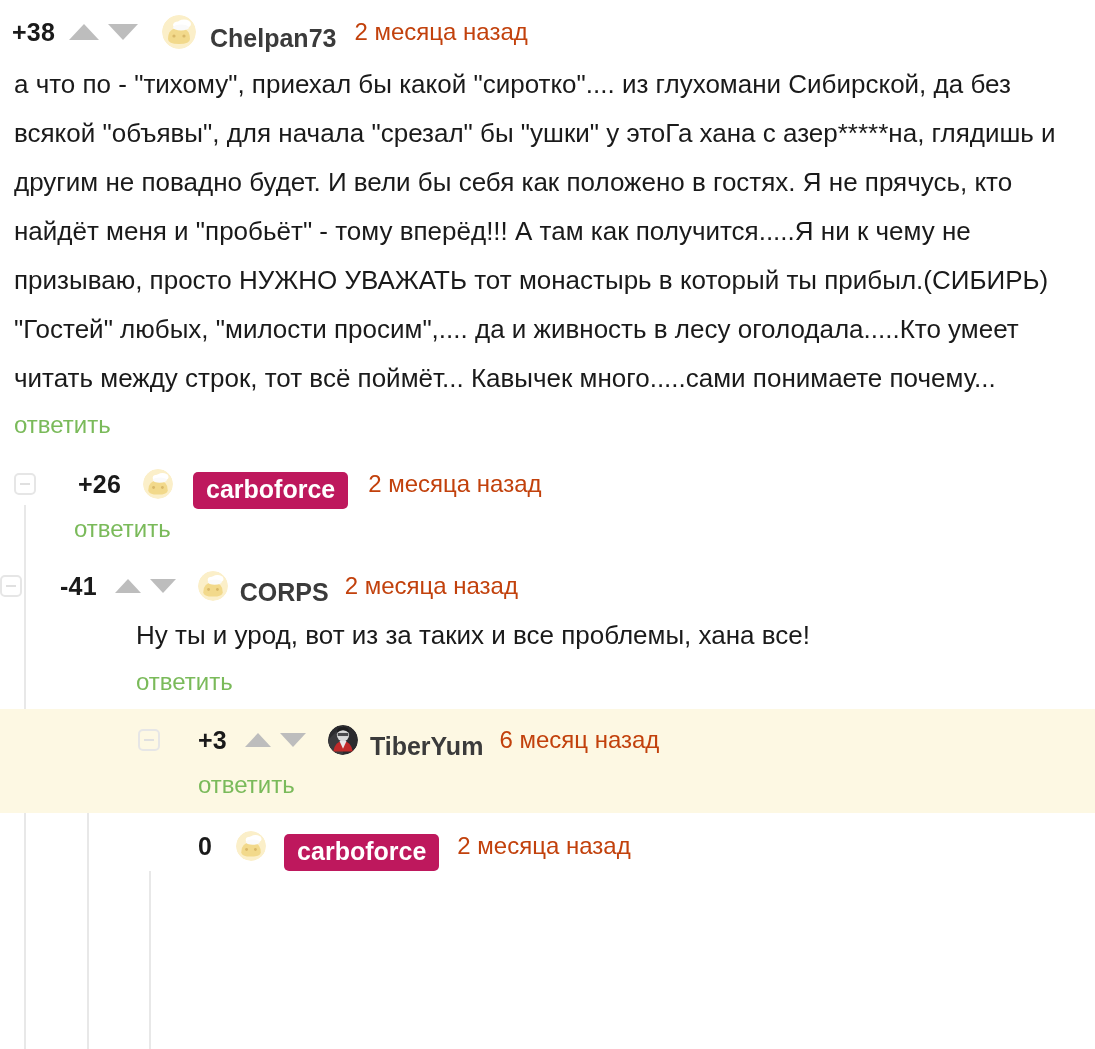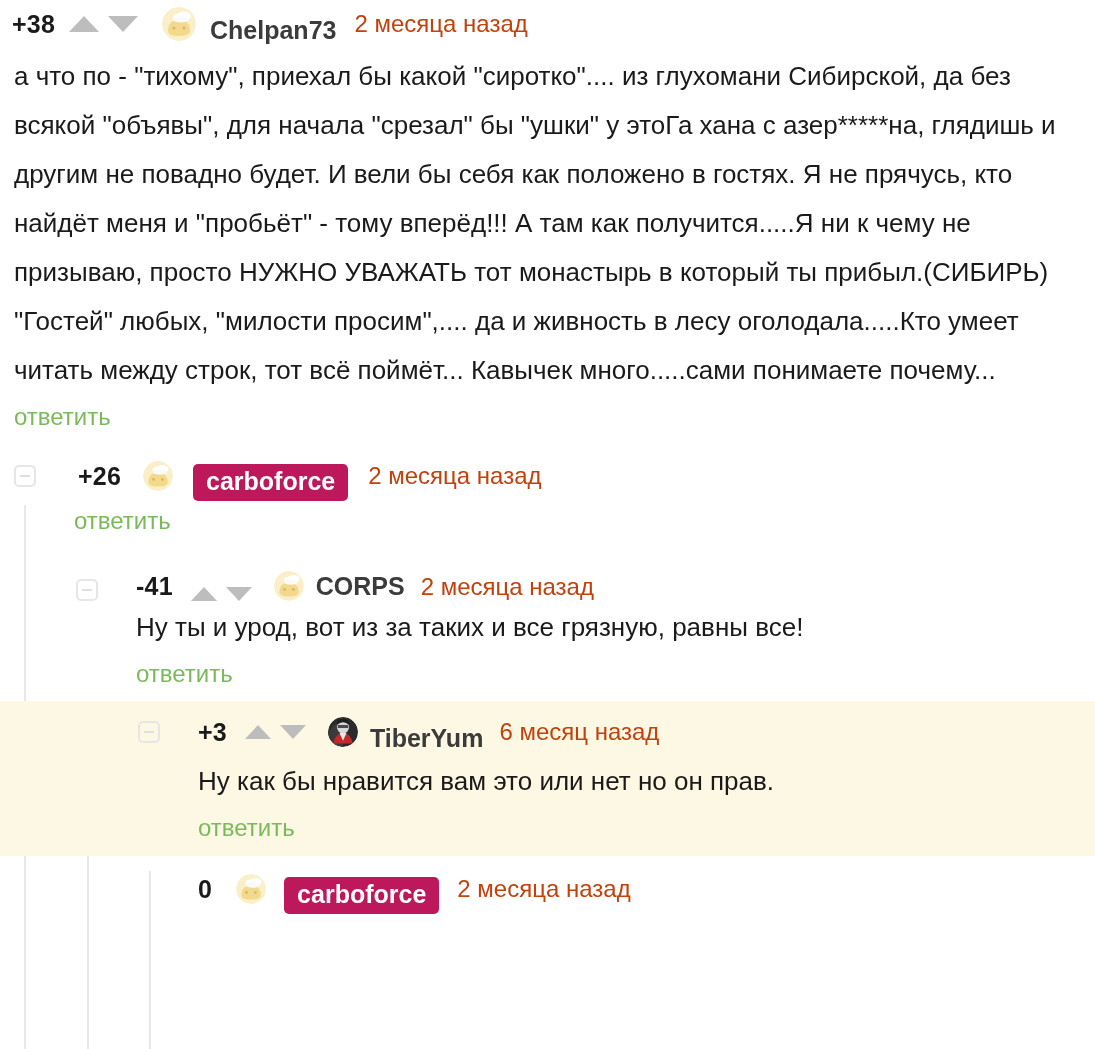--- a/index.html
+++ b/index.html
@@ -127,7 +127,7 @@
   <div class="guide" style="left:87px; top:710px; height:339px;"></div>
   <div class="guide" style="left:149px; top:871px; height:178px;"></div>
 
-  <div class="comment" style="padding:0 0 0 0;">
+  <div class="comment" style="padding:8px 0 0 0;">
     <div class="chead" style="padding-left:12px; gap:14px; height:48px;">
       <span class="score">+38</span>
       <span class="arrows">

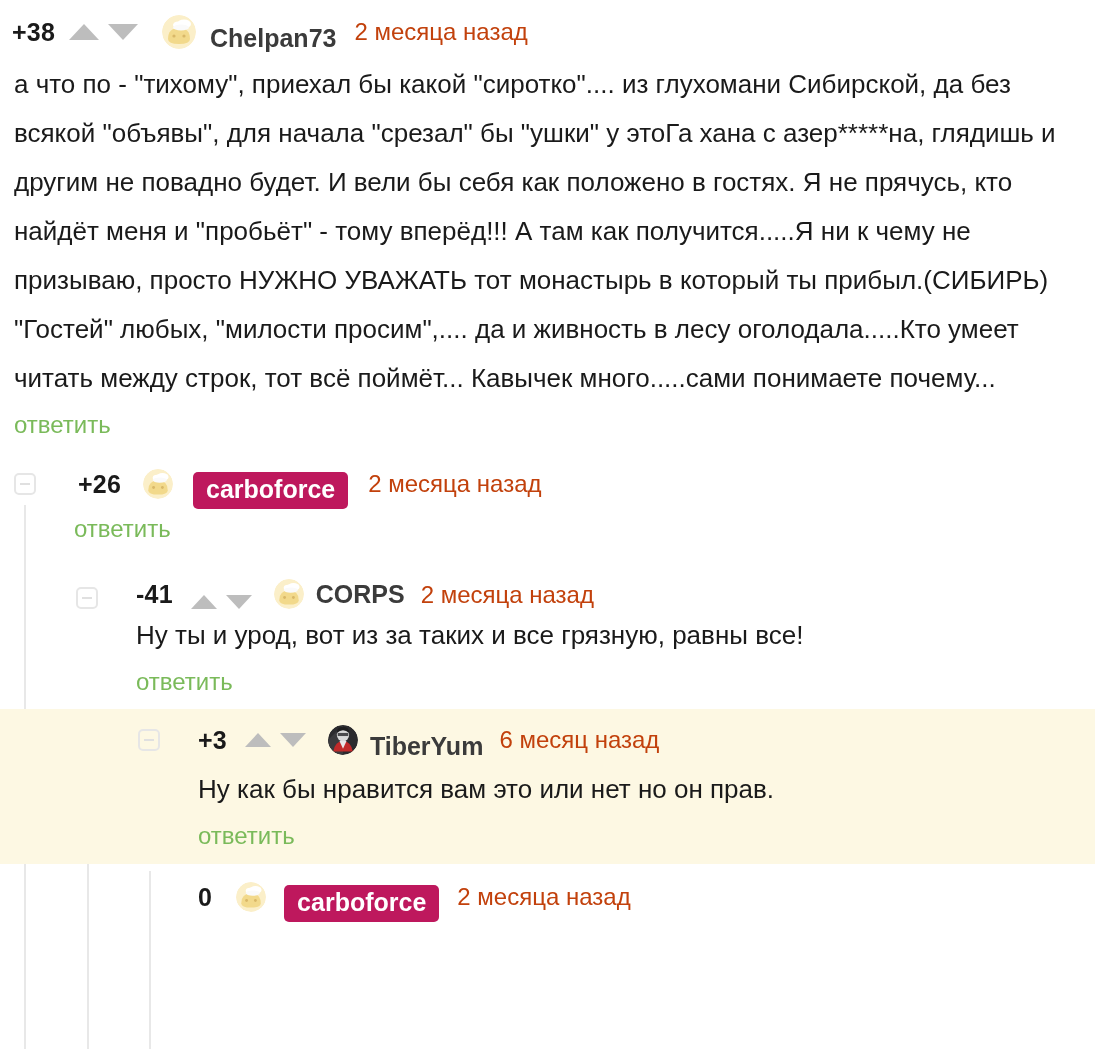--- a/index.html
+++ b/index.html
@@ -178,7 +178,7 @@
   </div>
 
   <div class="comment" style="margin-top:20px;">
-    <div class="chead" style="padding-left:76px; gap:12px; height:46px;align-items:flex-end;">
+    <div class="chead" style="gap:12px; height:46px;">
       <span class="collapse-btn"></span>
       <span class="score" style="margin-left:26px;">-41</span>
       <span class="arrows" style="margin-left:6px;">

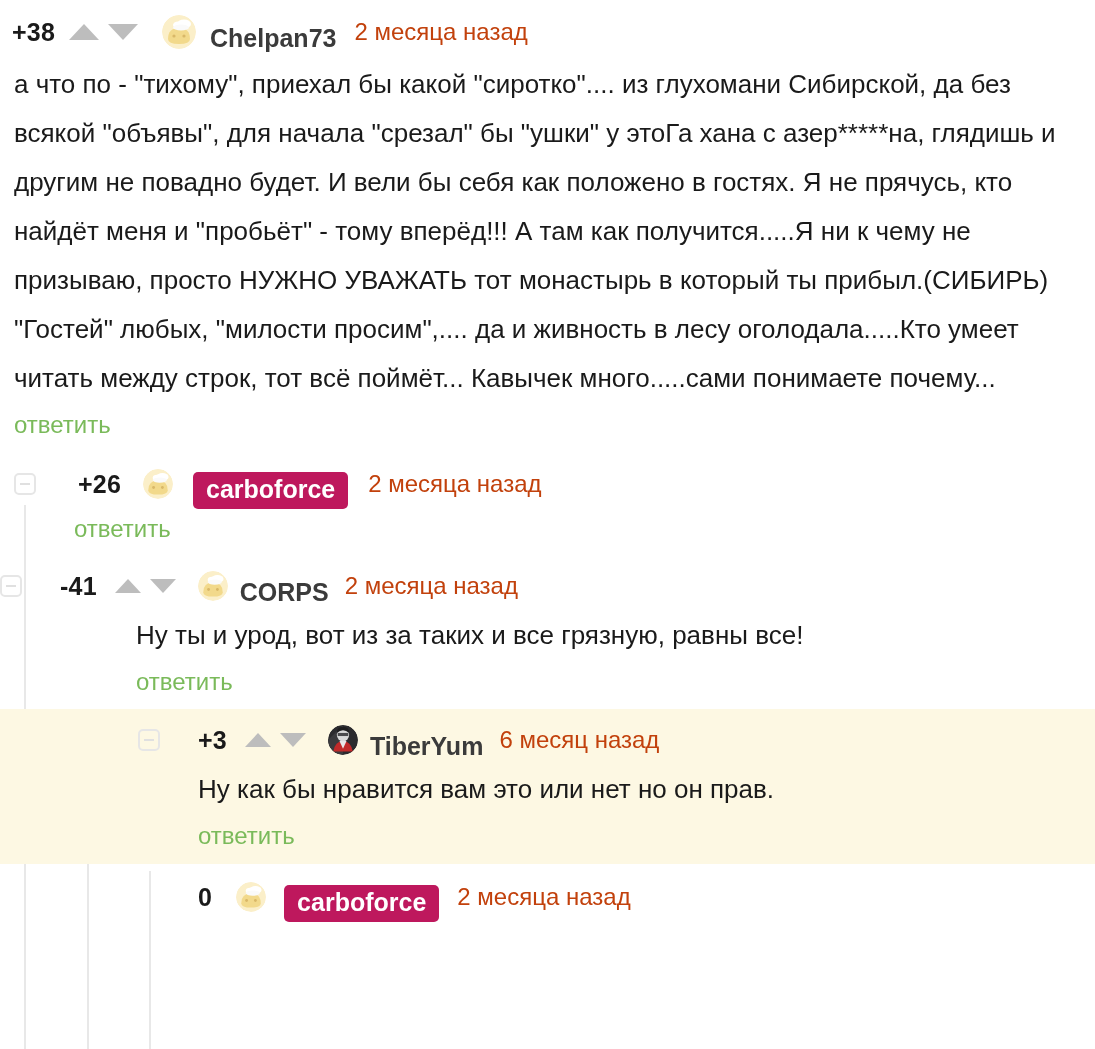--- a/index.html
+++ b/index.html
@@ -199,7 +199,7 @@
       <span class="uname">CORPS</span>
       <span class="time" style="margin-left:4px;">2 месяца назад</span>
     </div>
-    <div class="cbody" style="margin:2px 0 0 136px; width:900px;">Ну ты и урод, вот из за таких и все грязную, равны все!</div>
+    <div class="cbody" style="margin:2px 0 0 136px; width:900px;">Ну ты и урод, вот из за таких и все проблемы, хана все!</div>
     <div style="padding:8px 0 0 136px;">
       <span class="reply">ответить</span>
     </div>

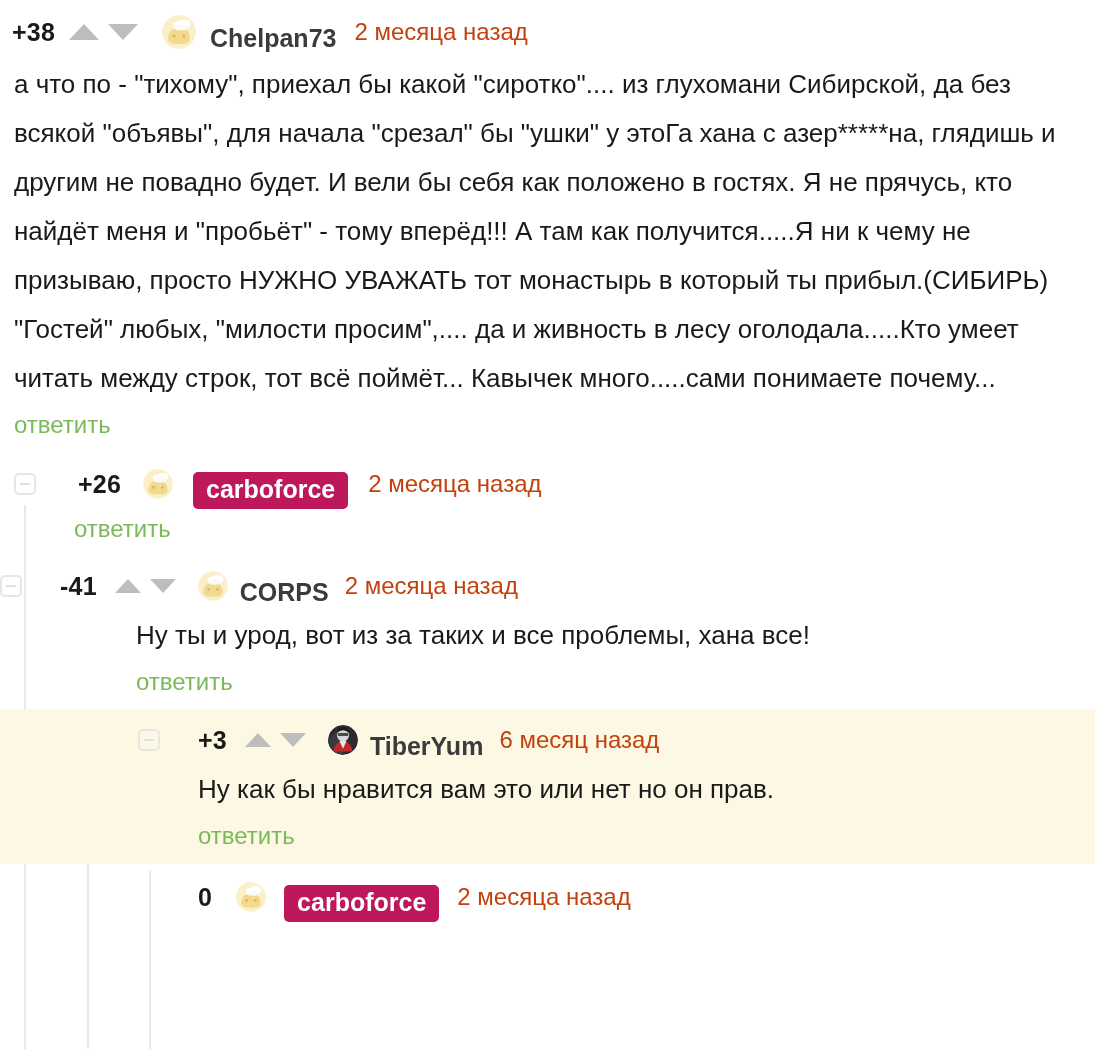--- a/index.html
+++ b/index.html
@@ -227,7 +227,6 @@
       <span class="uname">TiberYum</span>
       <span class="time" style="margin-left:4px;">6 месяц назад</span>
     </div>
-    <div class="cbody" style="margin:2px 0 0 198px; width:840px;">Ну как бы нравится вам это или нет но он прав.</div>
     <div style="padding:8px 0 0 198px;">
       <span class="reply">ответить</span>
     </div>

